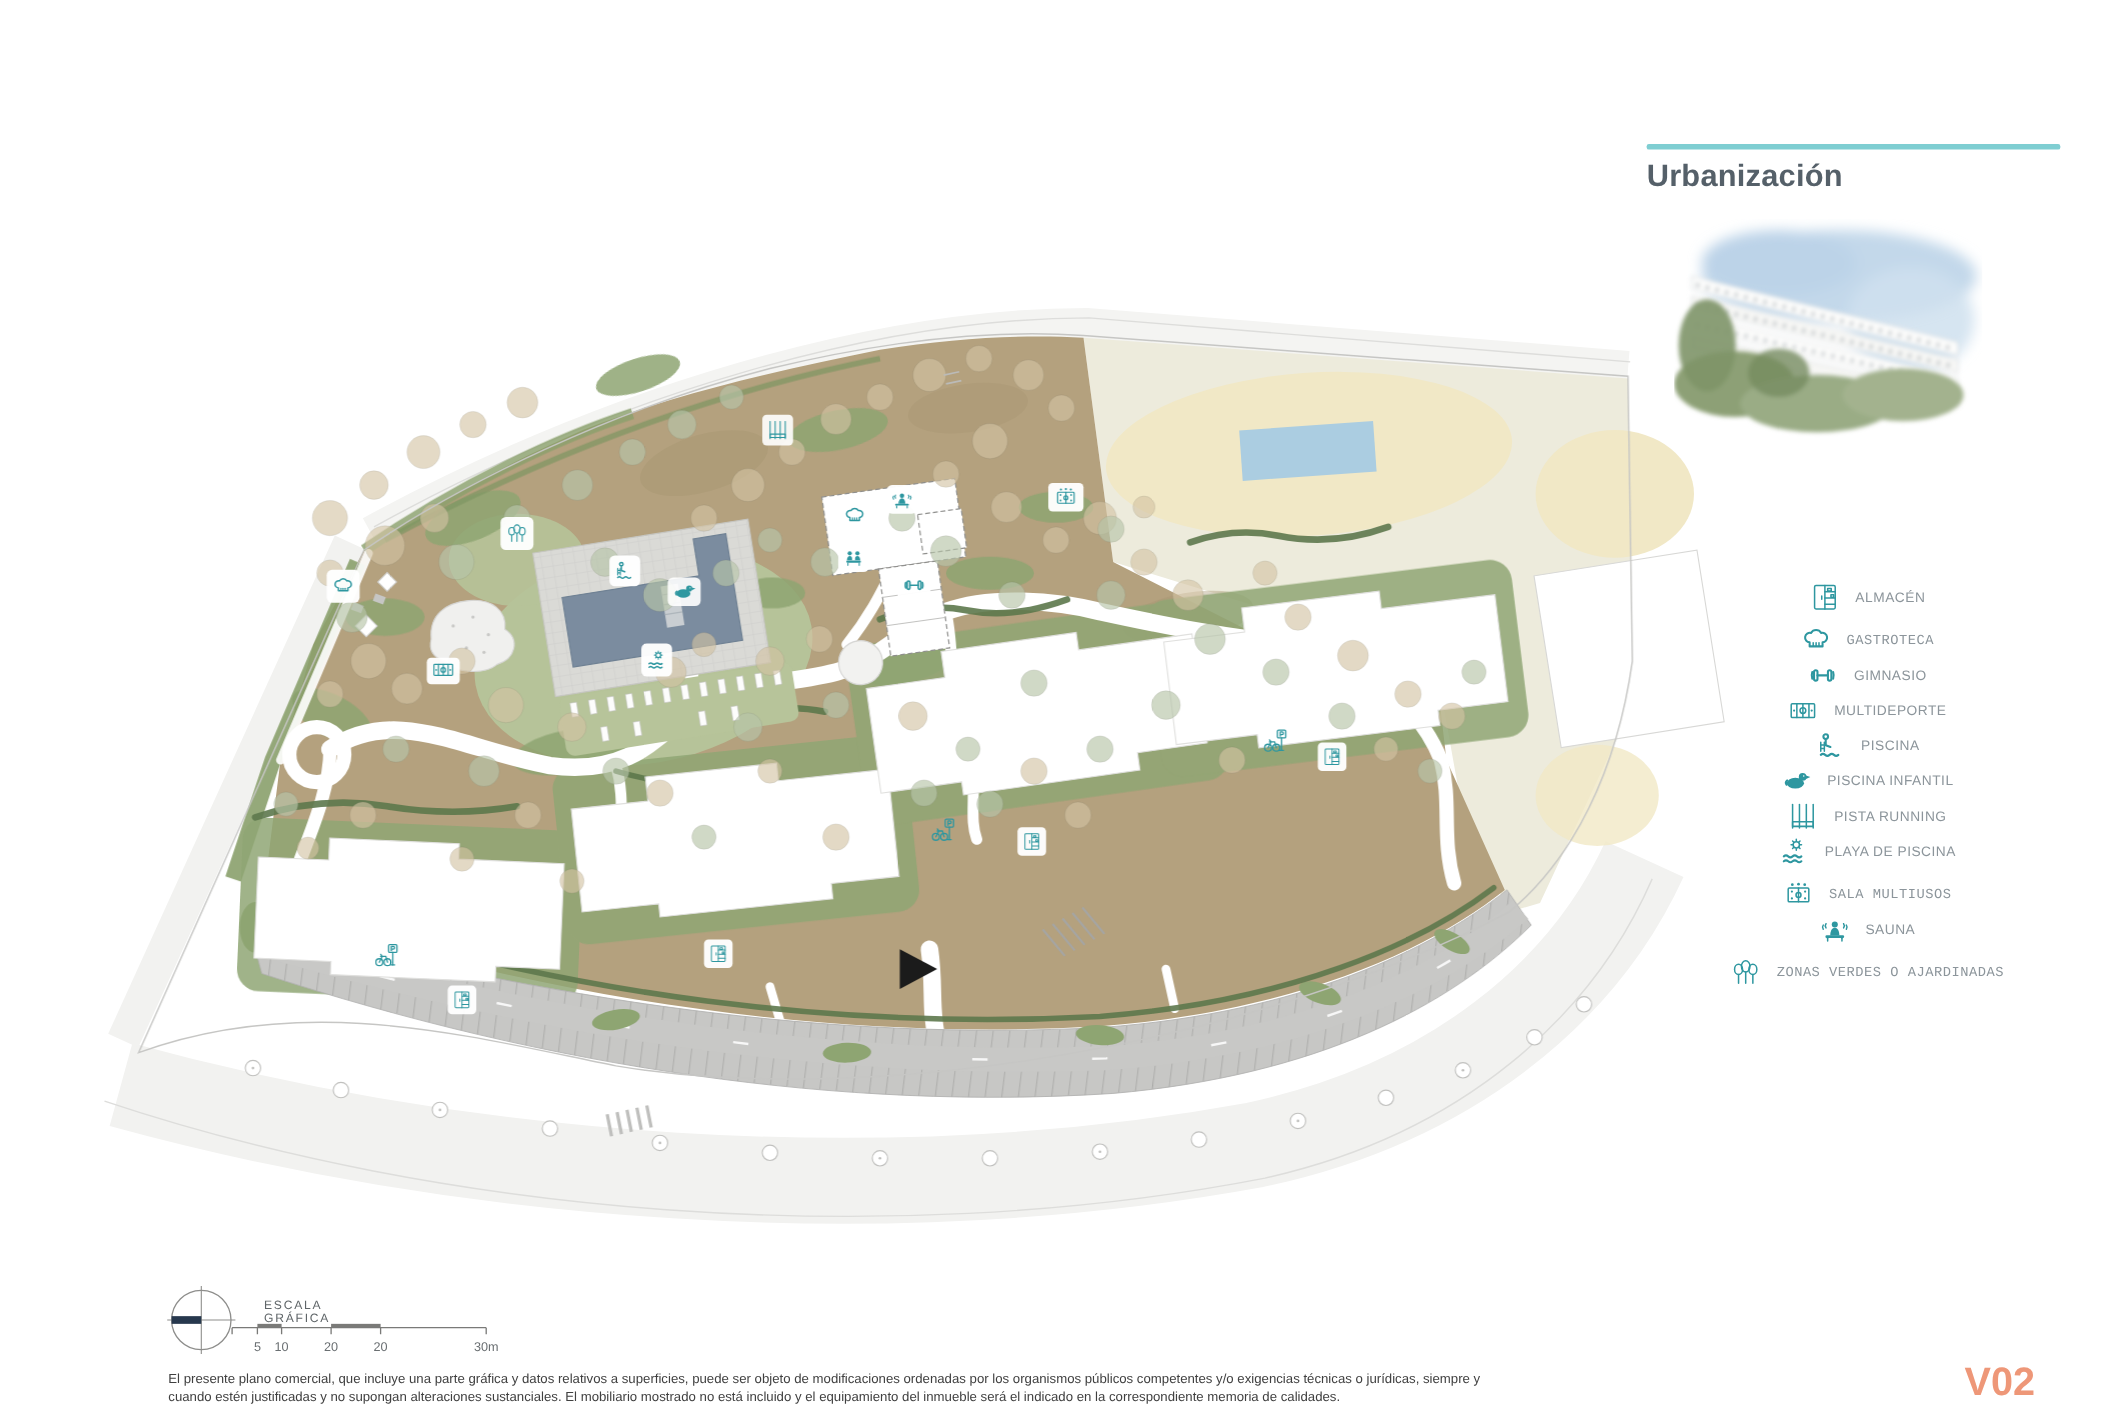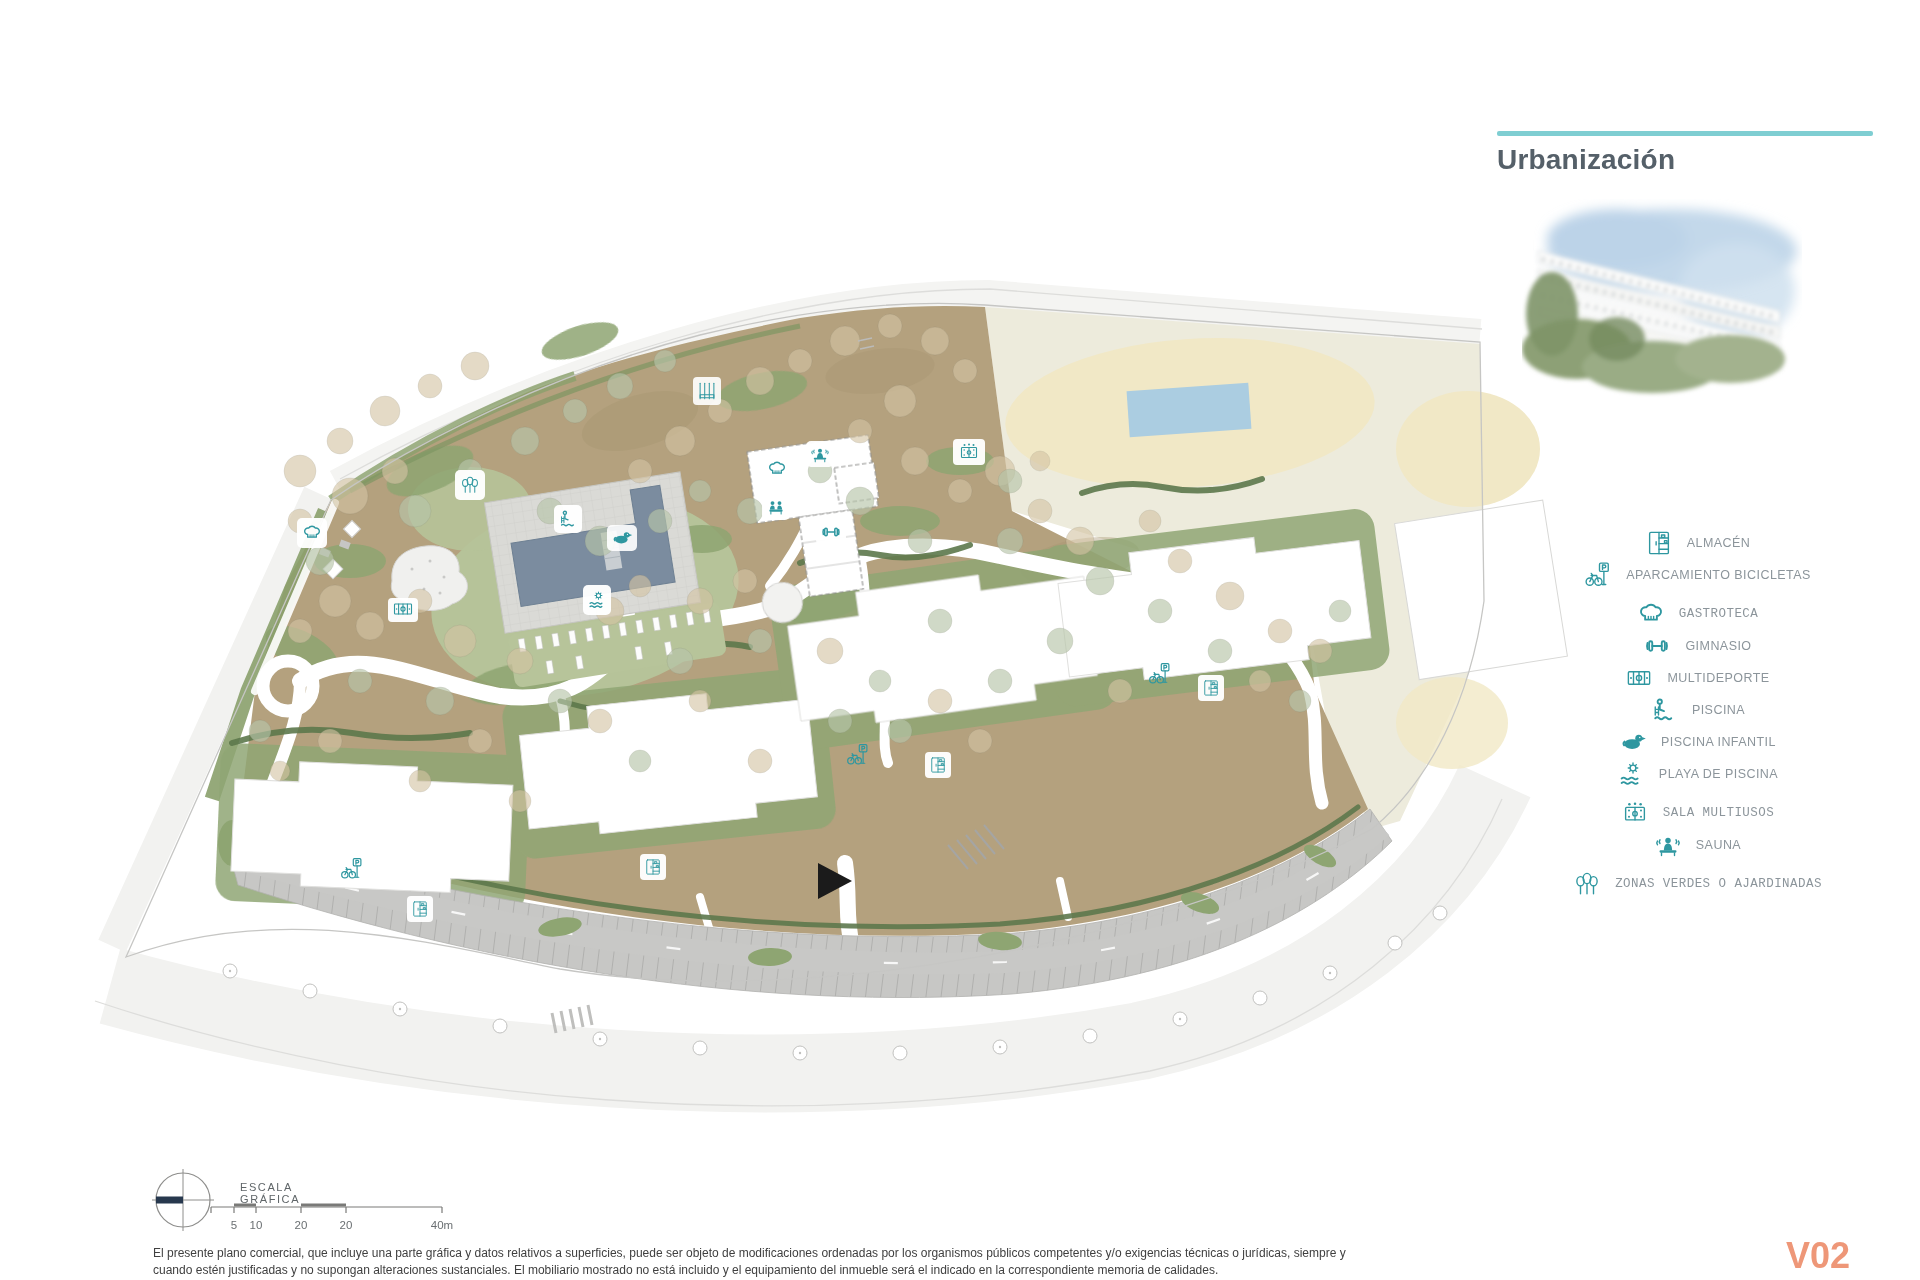--- a/index.html
+++ b/index.html
@@ -567,12 +567,6 @@
         </svg>
     <span class="lbl">ALMACÉN</span>
       </li>
-  <li>
-    <svg class="lg-ic">
-          <use href="#ic-bike-parking" width="30" height="30"></use>
-        </svg>
-    <span class="lbl">APARCAMIENTO BICICLETAS</span>
-      </li>
   <li class="gap">
     <svg class="lg-ic">
           <use href="#ic-chef-hat" width="30" height="30"></use>

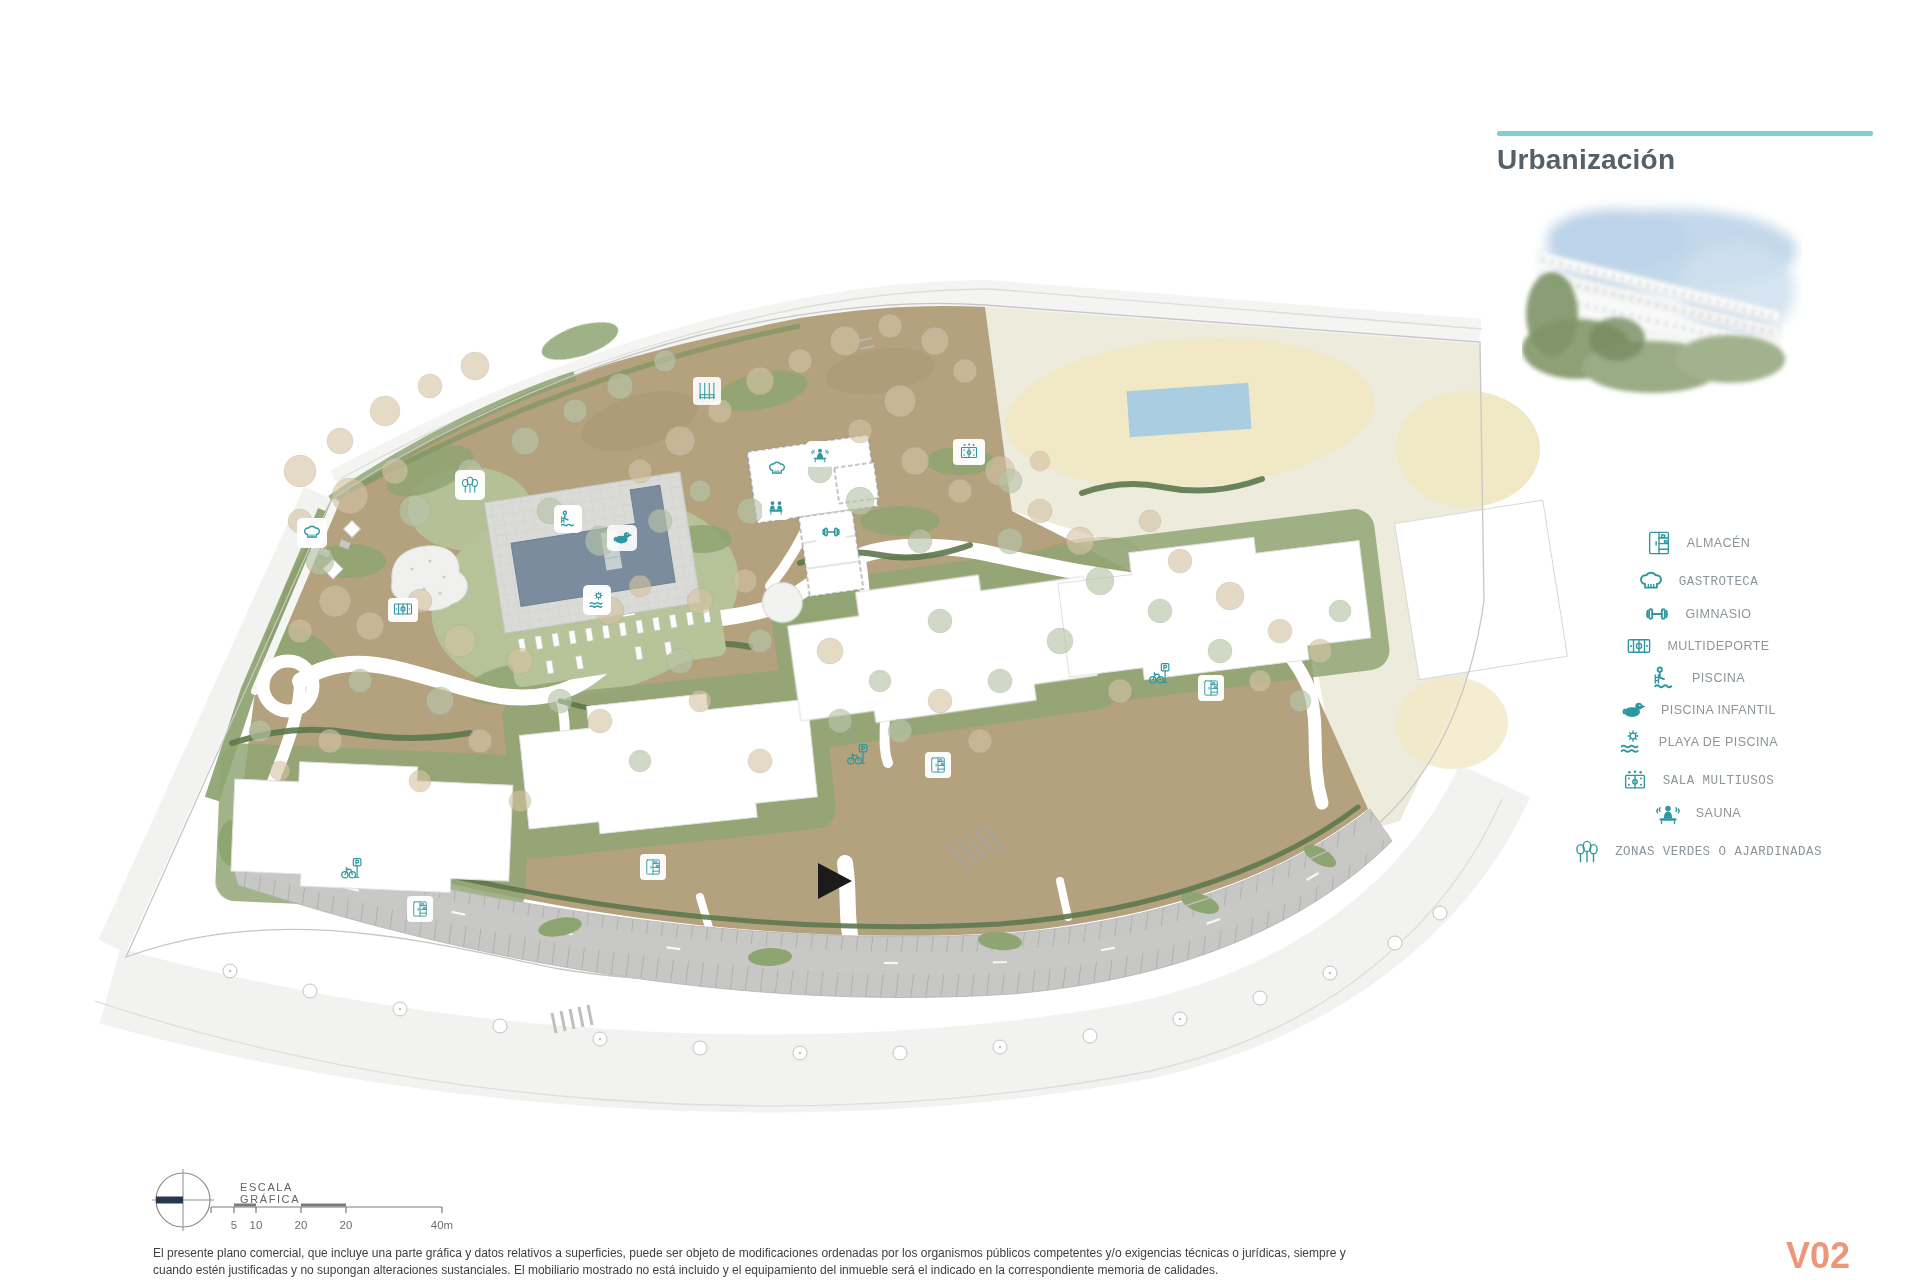--- a/index.html
+++ b/index.html
@@ -599,6 +599,12 @@
       </li>
   <li>
     <svg class="lg-ic">
+          <use href="#ic-running-track" width="30" height="30"></use>
+        </svg>
+    <span class="lbl">PISTA RUNNING</span>
+      </li>
+  <li>
+    <svg class="lg-ic">
           <use href="#ic-sun-waves" width="30" height="30"></use>
         </svg>
     <span class="lbl">PLAYA DE PISCINA</span>

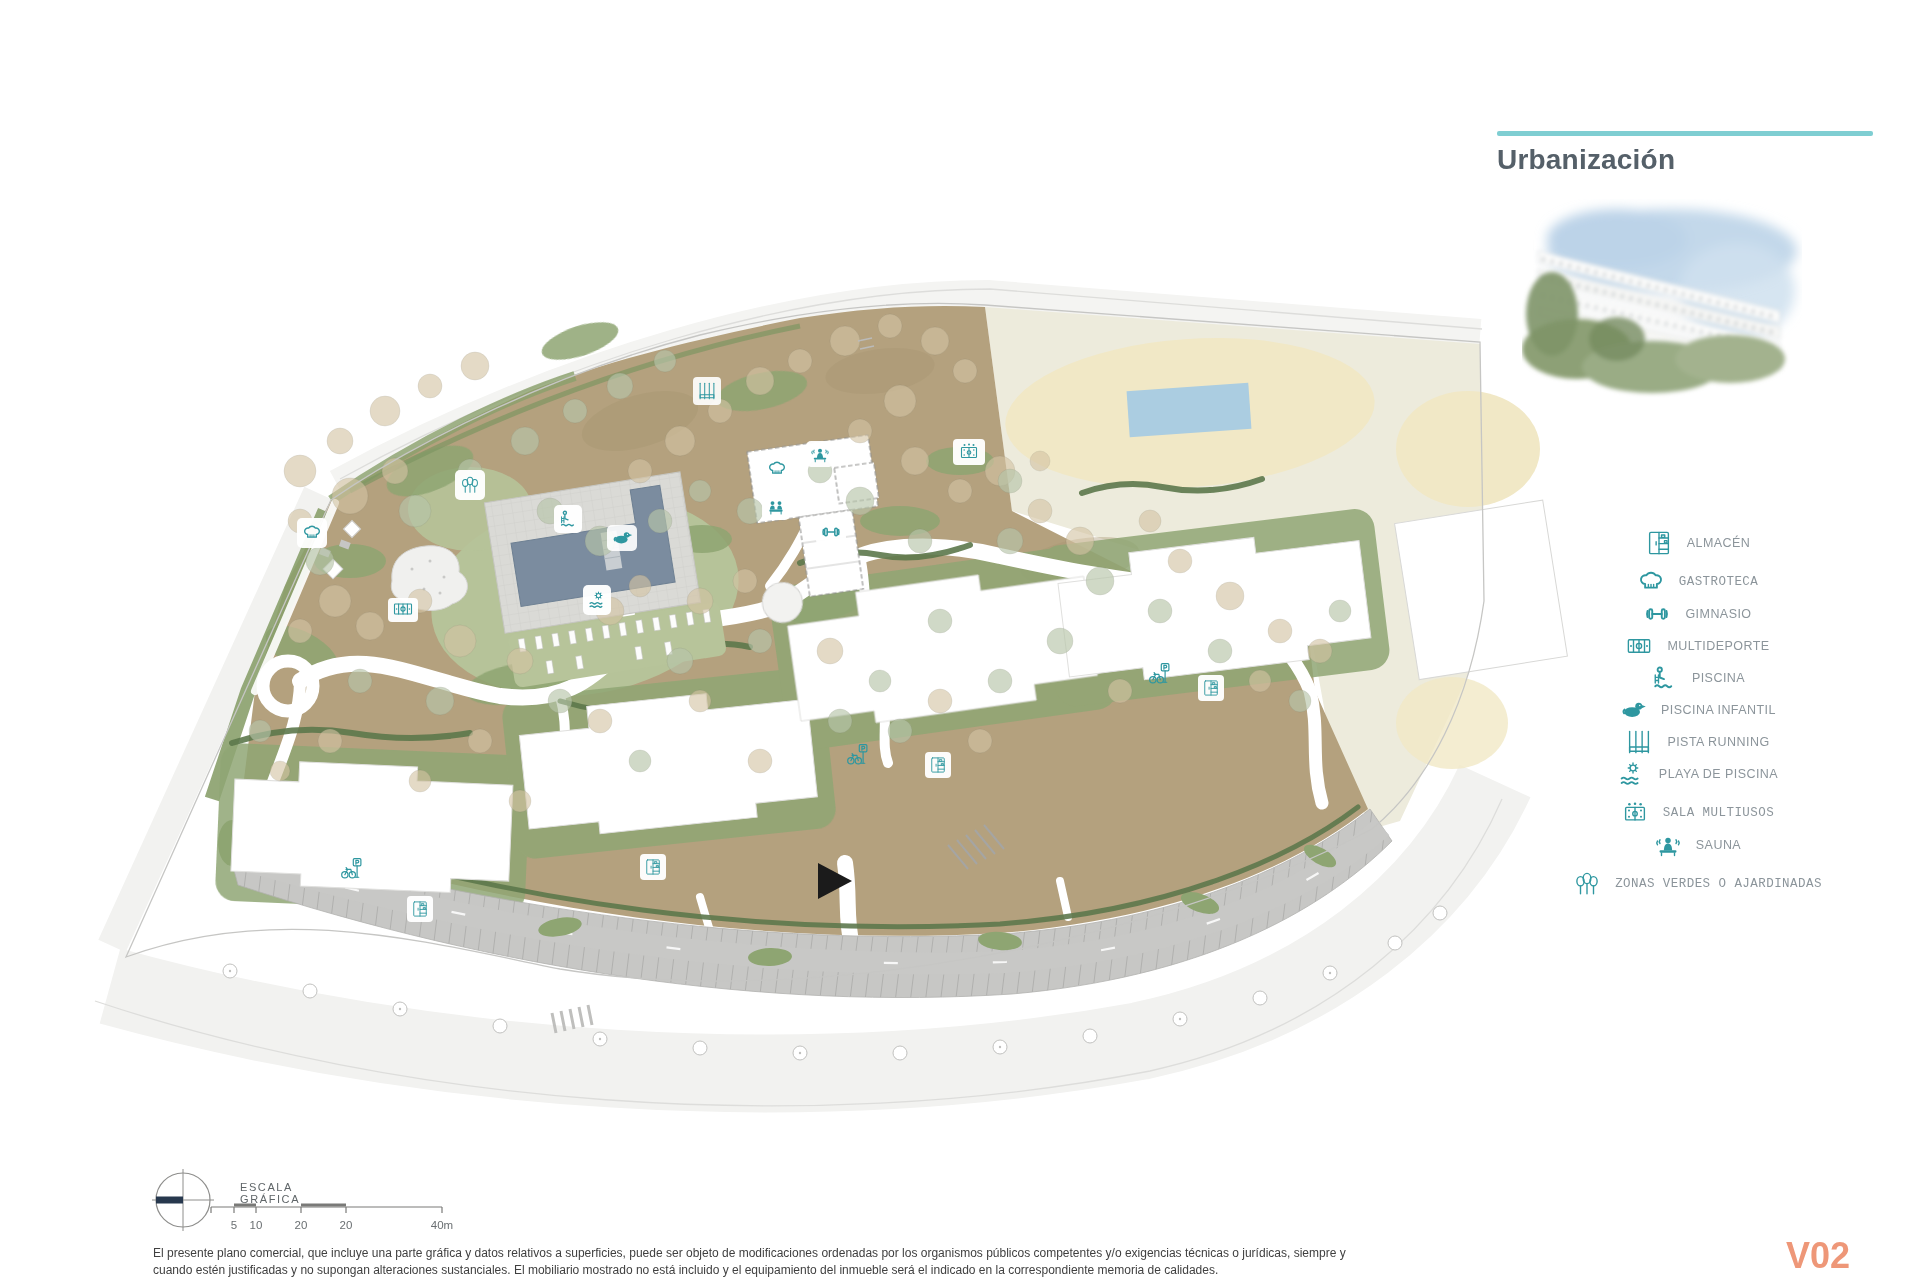--- a/index.html
+++ b/index.html
@@ -654,7 +654,7 @@
   <span class="sb-num" style="left:106px">10</span>
   <span class="sb-num" style="left:151px">20</span>
   <span class="sb-num" style="left:196px">20</span>
-  <span class="sb-num" style="left:292px">40m</span>
+  <span class="sb-num" style="left:292px">30m</span>
 </div>
 
 <div class="disclaimer">

